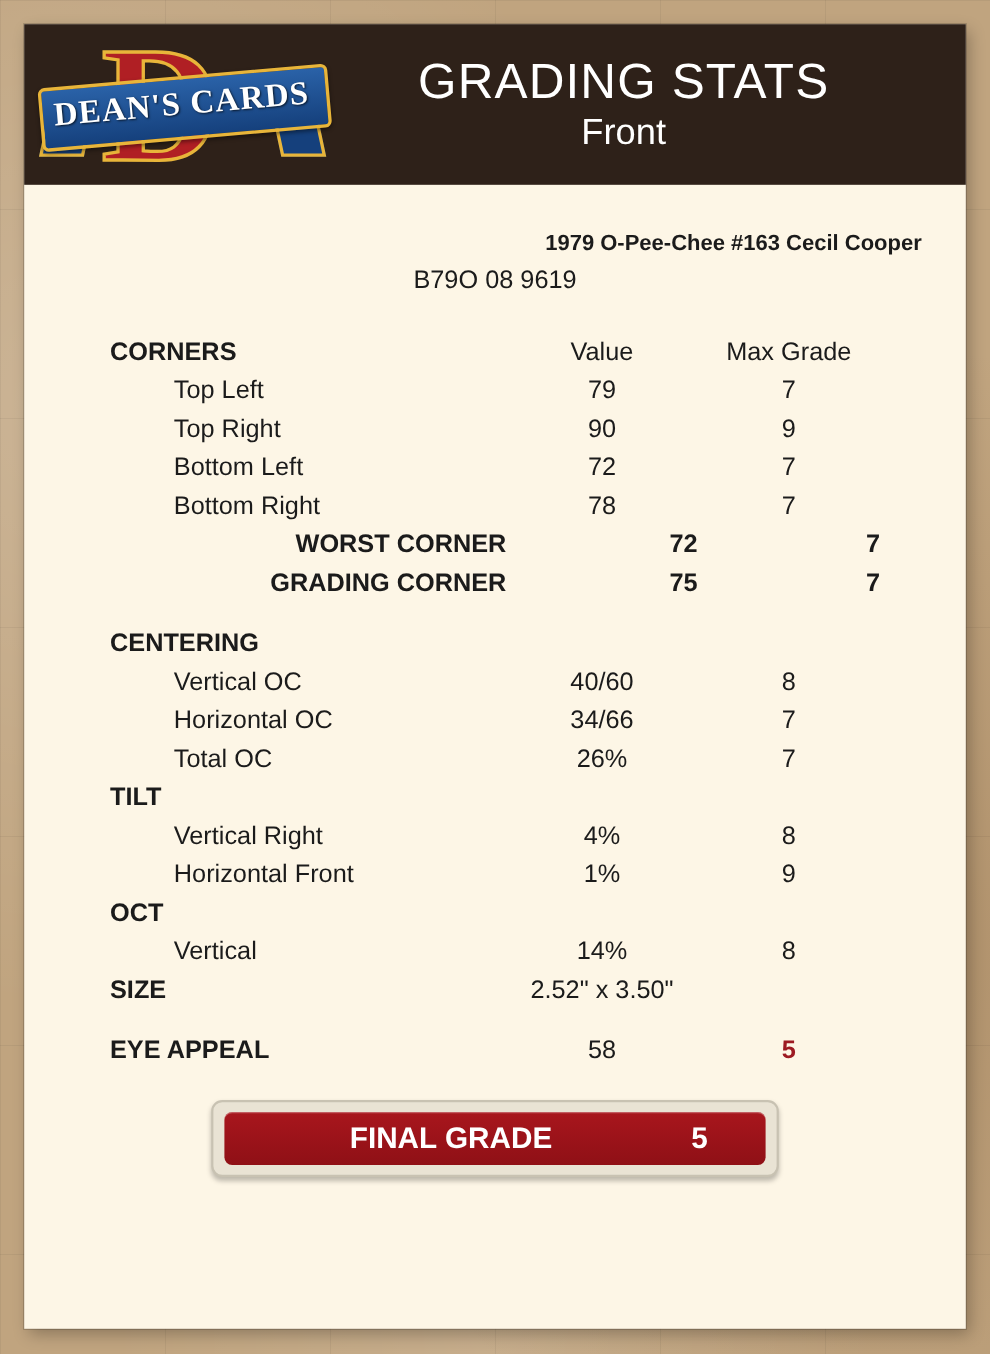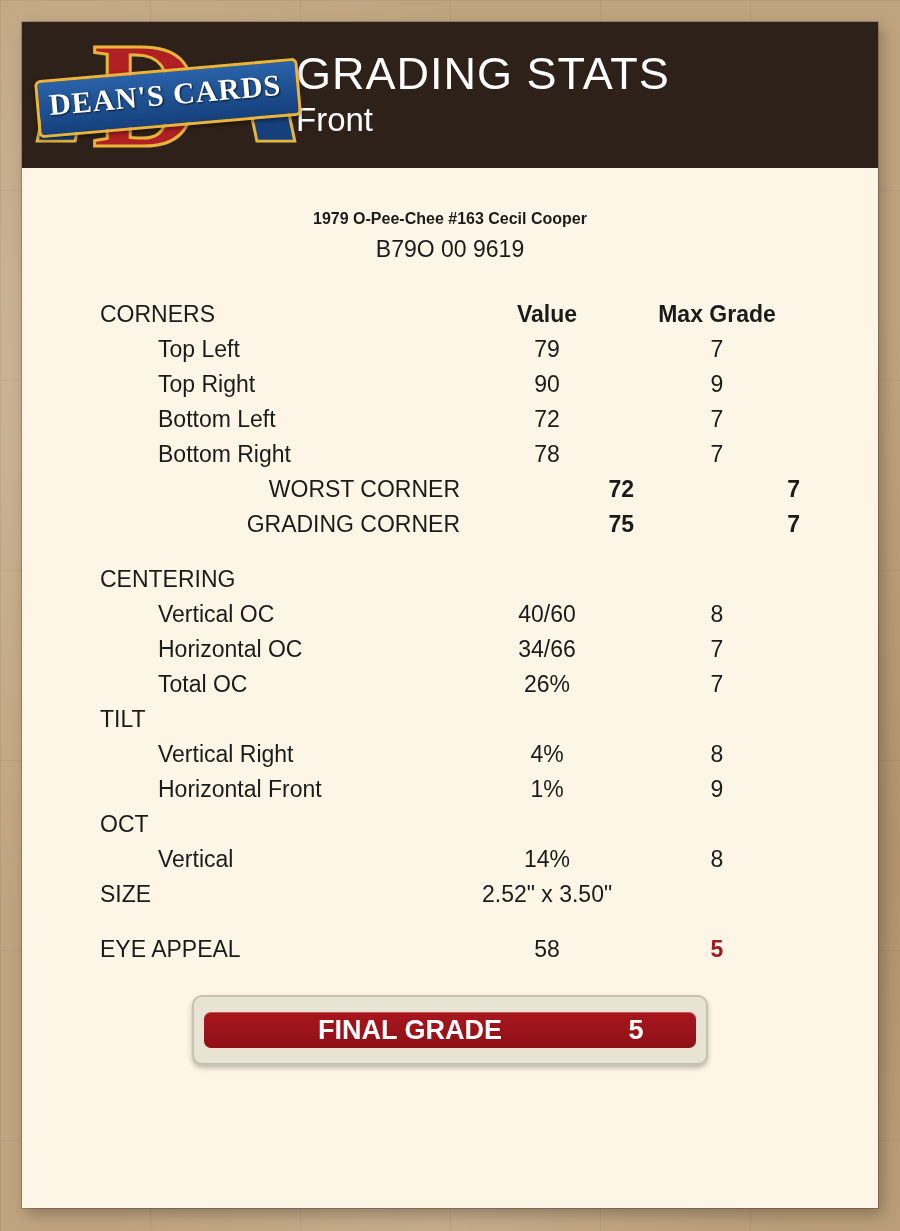--- a/index.html
+++ b/index.html
@@ -105,6 +105,7 @@
 
   #header-titles {
     flex: 1 1 auto;
+    text-align: center;
     color: #ffffff;
     padding-right: 40px;
   }

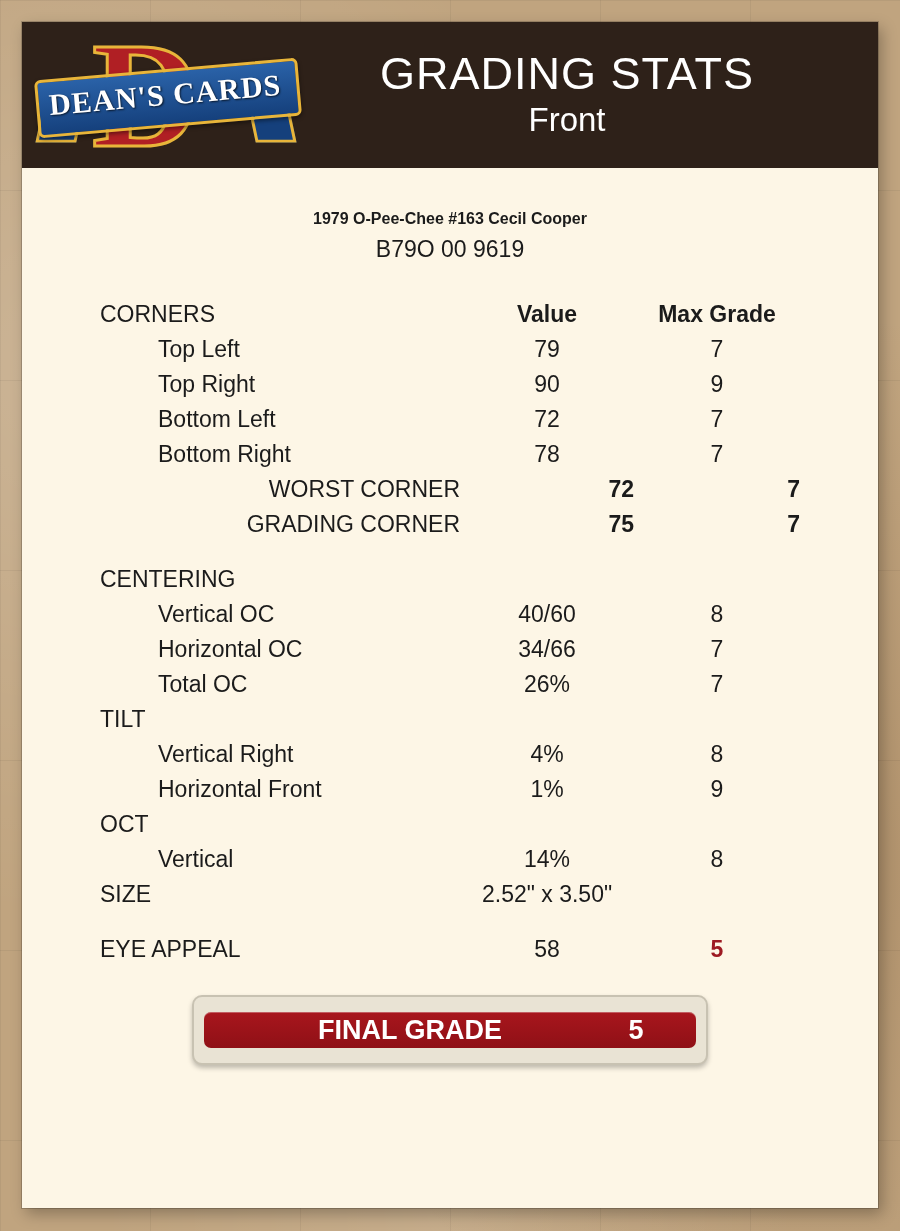--- a/index.html
+++ b/index.html
@@ -125,8 +125,8 @@
     color: #1b1b1b;
   }
   #card-title {
-    text-align: center;
-    font-size: 16px;
+    text-align: right;
+    font-size: 20px;
     font-weight: bold;
     margin-top: 42px;
   }

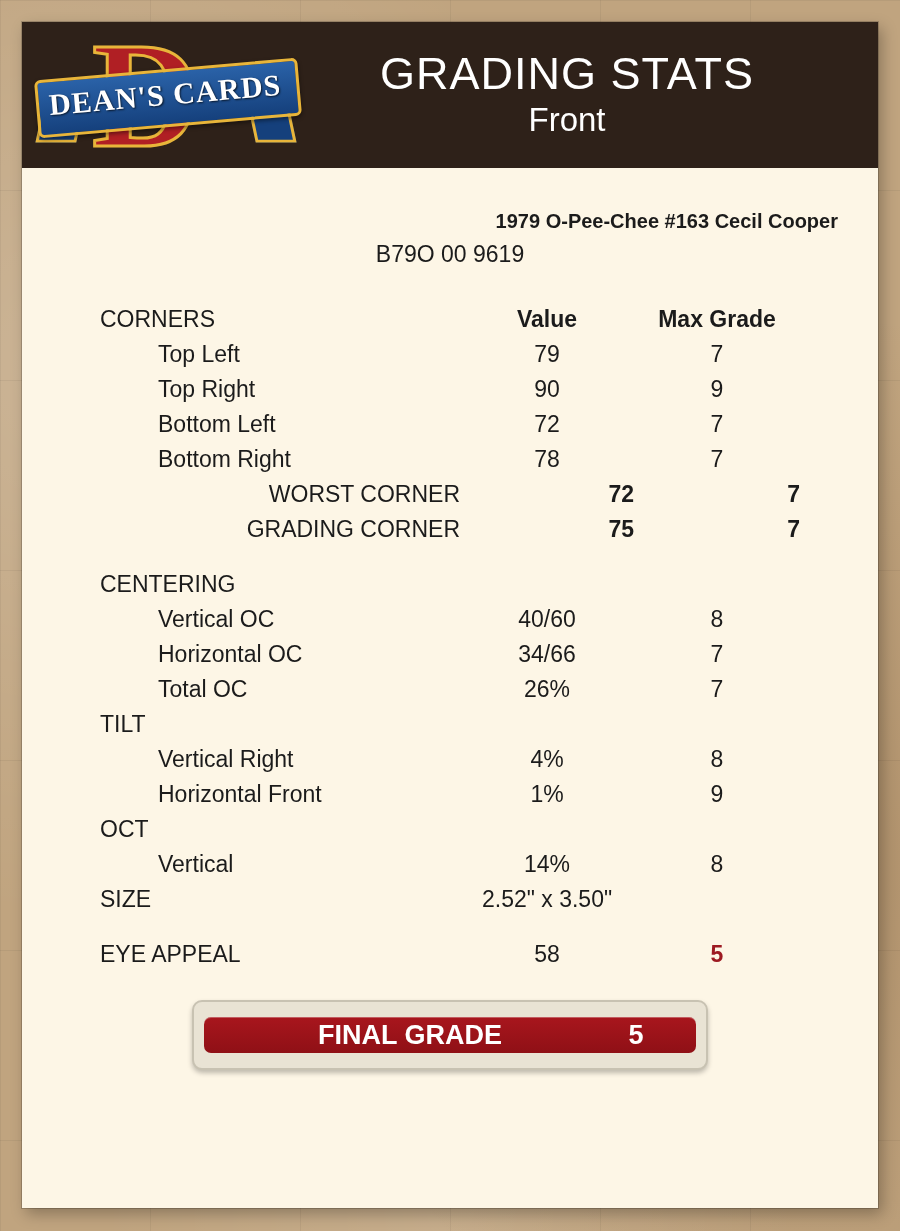--- a/index.html
+++ b/index.html
@@ -209,7 +209,7 @@
   <div id="body">
 
     <div id="card-title">1979 O-Pee-Chee #163 Cecil Cooper</div>
-    <div id="card-serial">B79O 00 9619</div>
+    <div id="card-serial">B79O 08 9619</div>
 
     <table class="stats">
       <tbody>

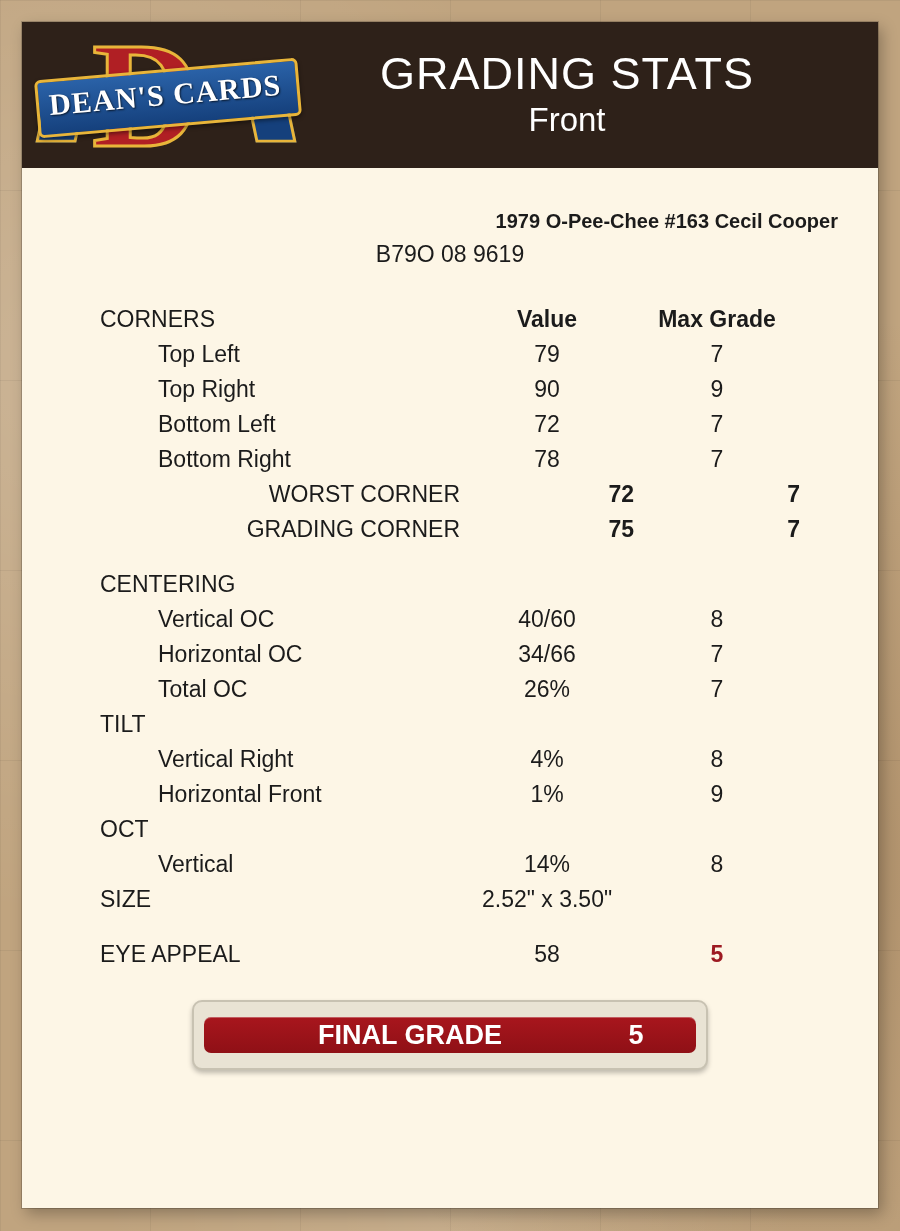--- a/index.html
+++ b/index.html
@@ -149,7 +149,7 @@
   }
   td.label     { width: 330px; text-align: left; padding-left: 14px; }
   td.label.sub { padding-left: 58px; }
-  td.label.head{ font-weight: normal; margin-top: 42px; }
+  td.label.head{ font-weight: bold; margin-top: 42px; }
   td.value     { width: 190px; text-align: center; }
   td.grade     { width: 180px; text-align: center; }
   tr.section-gap td { height: 20px; }

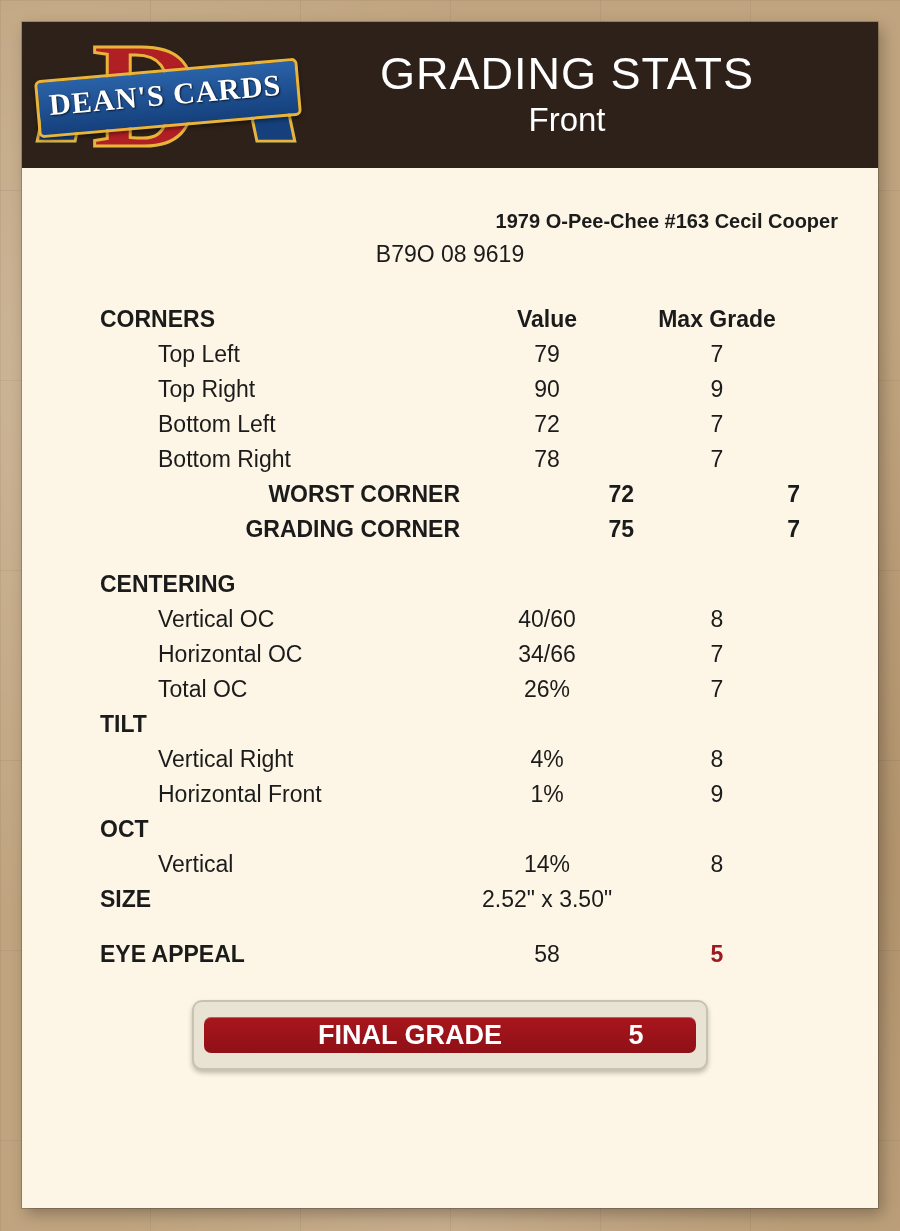--- a/index.html
+++ b/index.html
@@ -154,7 +154,7 @@
   td.grade     { width: 180px; text-align: center; }
   tr.section-gap td { height: 20px; }
   tr.head-row td { font-weight: bold; font-size: 23px; text-align: right; }
-  .colhead { font-weight: bold; }
+  .colhead { font-weight: normal; }
   .eye-grade { color: #9d1a22; font-weight: bold; }
   td.size-value { text-align: center; padding-right: 60px; }
 

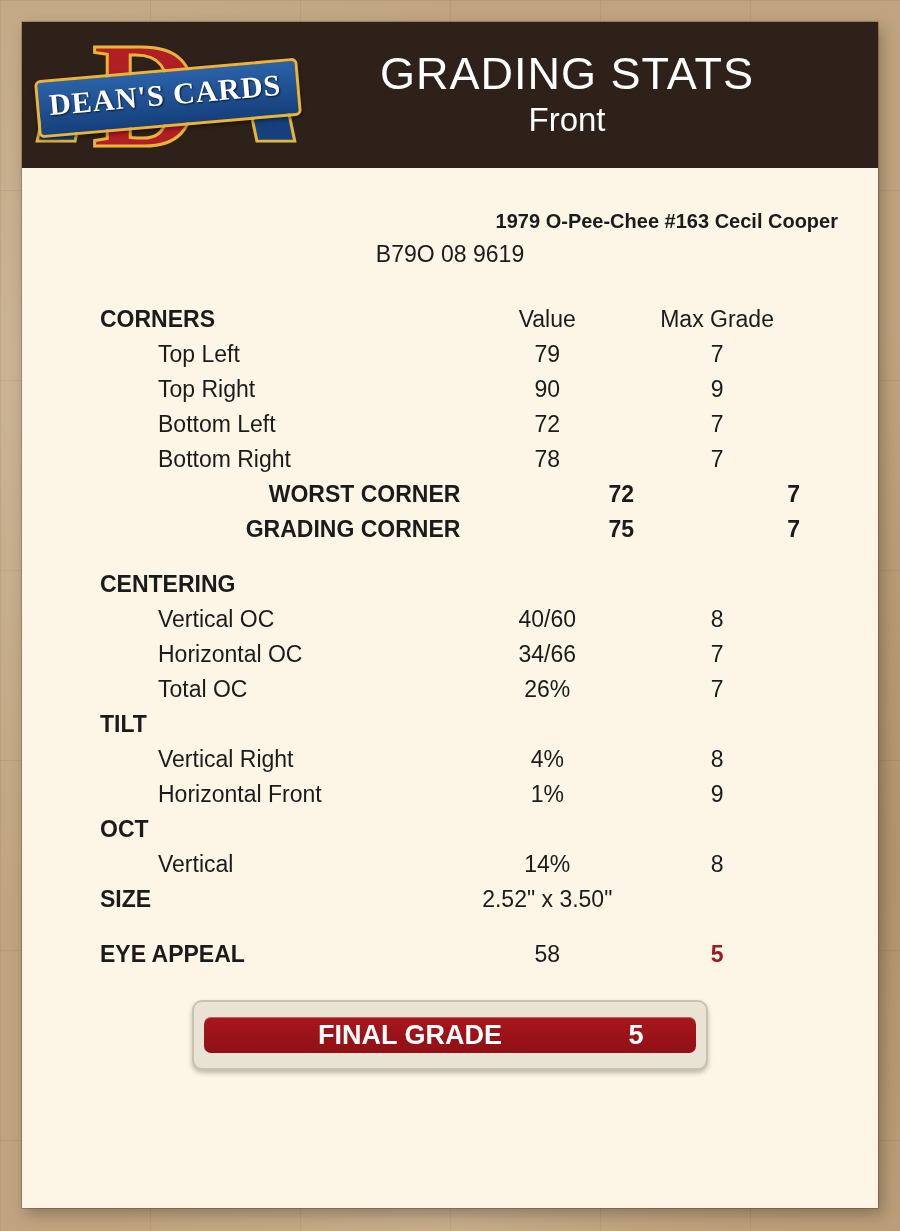--- a/index.html
+++ b/index.html
@@ -172,7 +172,7 @@
   }
   #final-grade {
     width: 492px;
-    height: 36px;
+    height: 48px;
     background: linear-gradient(#a8161d, #8f1016);
     border-radius: 7px;
     display: flex;

